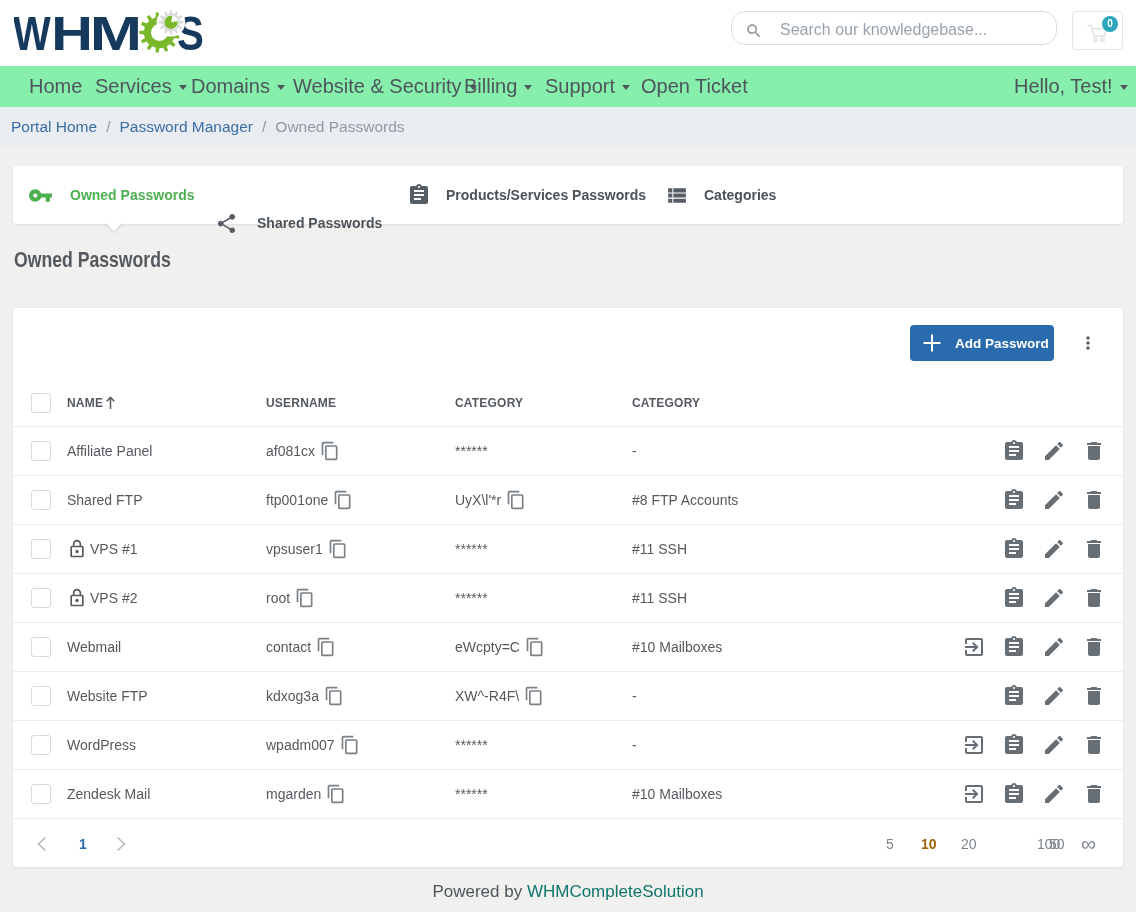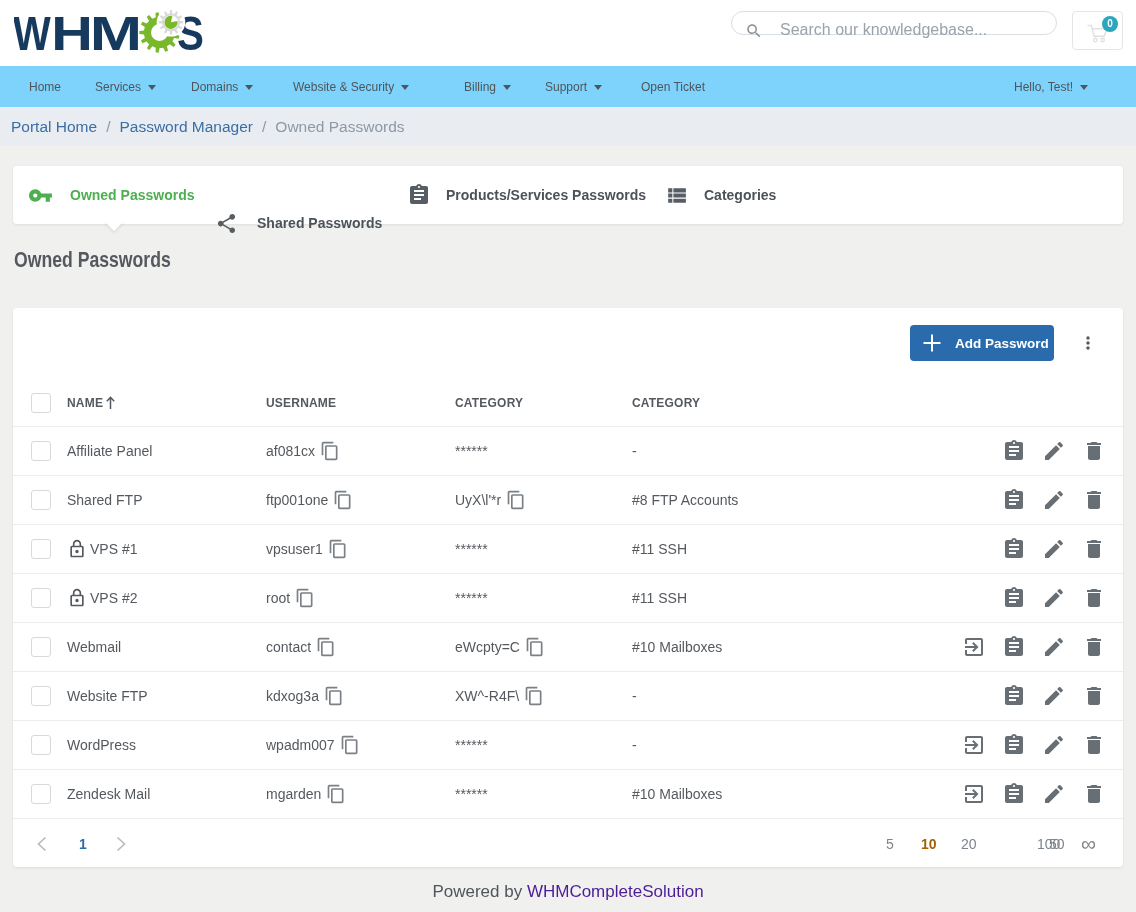--- a/index.html
+++ b/index.html
@@ -7,7 +7,7 @@
 body { font-family:"Liberation Sans", sans-serif; background:#f0f0ef; }
 .topbar { background:#fff; height:66px; position:relative; }
 .logo { position:absolute; left:14px; top:0; }
-.hsearch { position:absolute; left:731px; top:11px; width:326px; height:24px; border:1px solid #d9dee3; border-radius:14px; background:#fff; }
+.hsearch { position:absolute; left:731px; top:11px; width:326px; height:34px; border:1px solid #d9dee3; border-radius:14px; background:#fff; }
 .hsearch svg { position:absolute; left:13px; top:10px; }
 .hsearch span { position:absolute; left:48px; top:9px; color:#9aa3ab; font-size:16px; }
 .cartbtn { position:absolute; left:1072px; top:11px; width:51px; height:39px; border:1px solid #e3e6e9; border-radius:4px; background:#fff; }

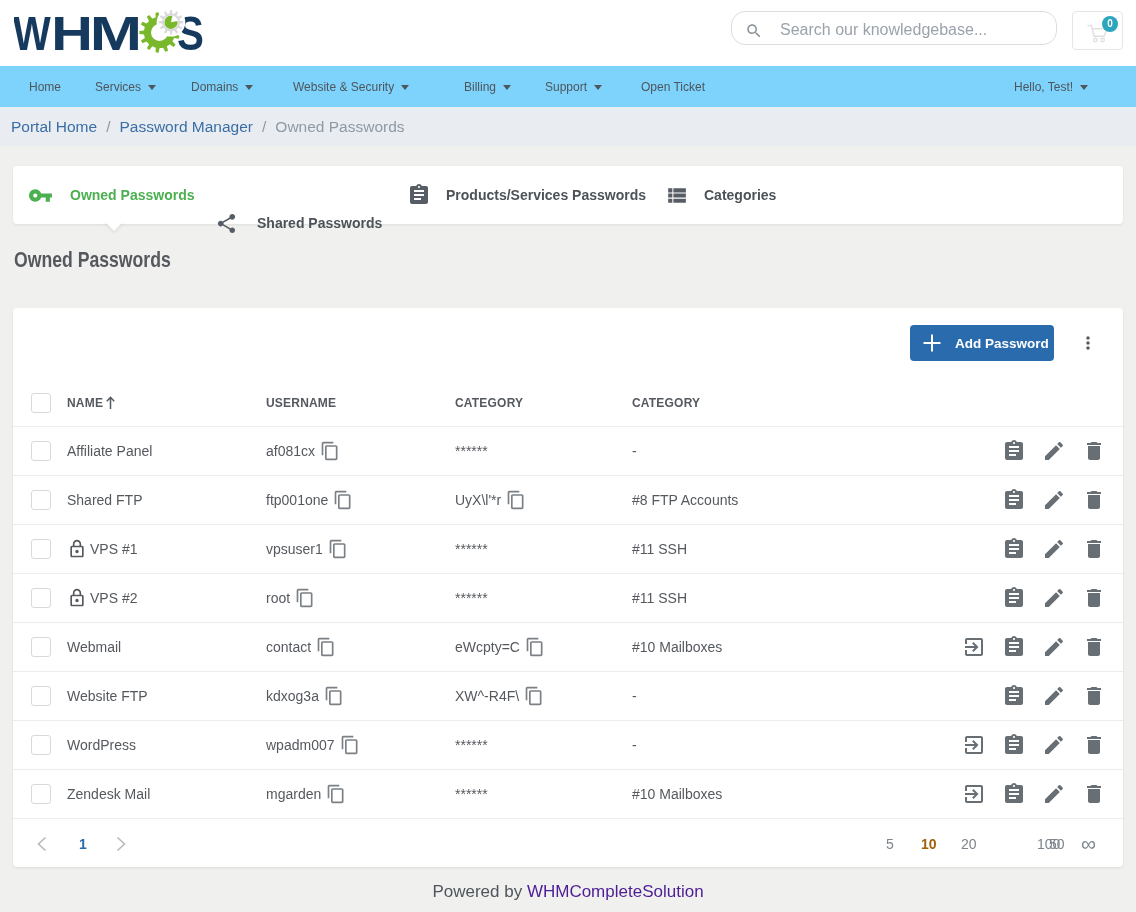--- a/index.html
+++ b/index.html
@@ -13,7 +13,7 @@
 .cartbtn { position:absolute; left:1072px; top:11px; width:51px; height:39px; border:1px solid #e3e6e9; border-radius:4px; background:#fff; }
 .cartbtn svg { position:absolute; left:13px; top:11px; }
 .cartbadge { position:absolute; left:29px; top:3.5px; width:16px; height:16px; border-radius:50%; background:#2ba6bc; color:#fff; font-size:10px; font-weight:bold; text-align:center; line-height:16px; }
-.mainnav { background:#7dd3fc; height:41px; position:relative; font-size:12px; color:#4e555b; }
+.mainnav { background:#86efac; height:41px; position:relative; font-size:20px; color:#4e555b; }
 .mainnav .ni { position:absolute; top:0; height:41px; display:flex; align-items:center; white-space:nowrap; }
 .caret { display:inline-block; width:0; height:0; border-left:4.5px solid transparent; border-right:4.5px solid transparent; border-top:5px solid #4e555b; margin-left:7px; position:relative; top:1px; }
 .breadcrumb { background:#e9edf2; height:39px; line-height:39px; padding-left:11px; font-size:15.5px; color:#8e99a4; }

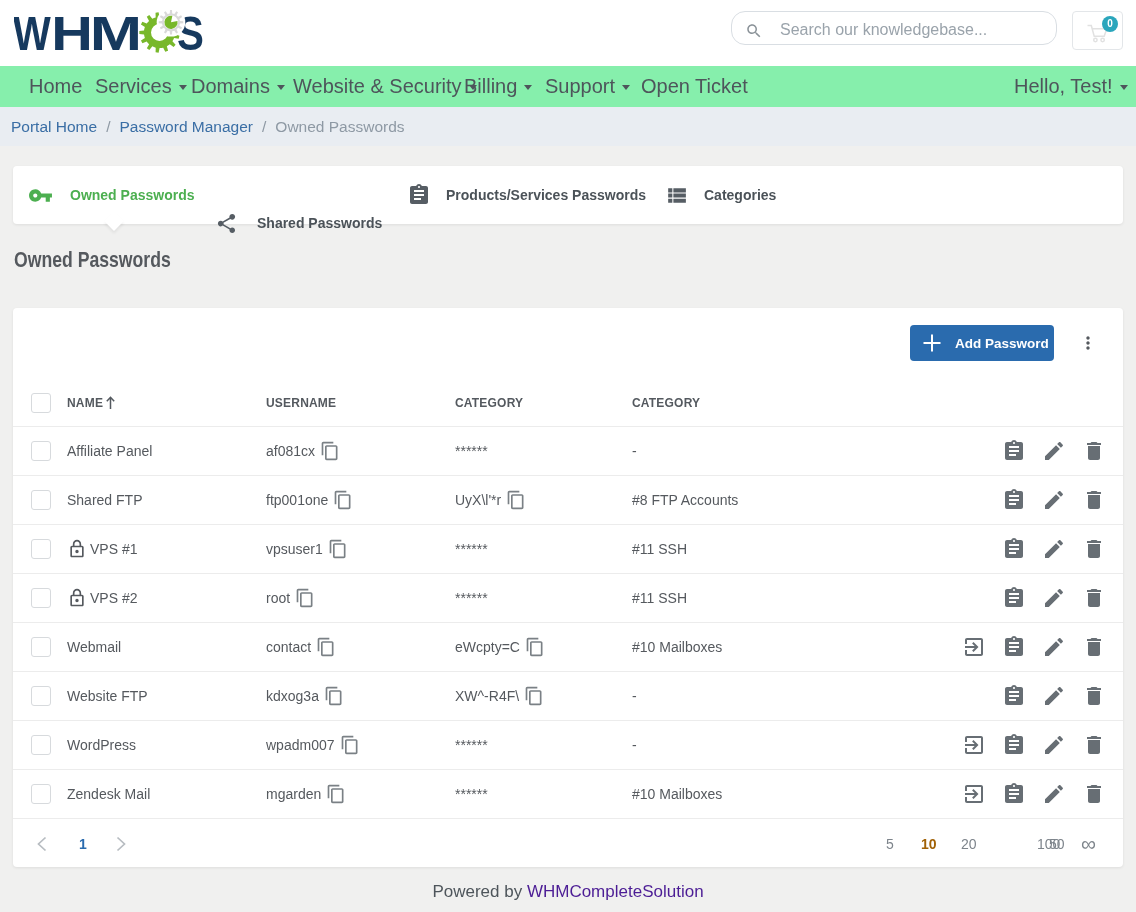--- a/index.html
+++ b/index.html
@@ -56,7 +56,7 @@
 .pagerow .pgr span { position:absolute; top:0; height:49px; display:flex; align-items:center; color:#7d848b; }
 .pagerow .pgr .sel { color:#a16207; font-weight:bold; }
 footer { position:absolute; left:0; top:882px; width:1136px; text-align:center; font-size:17px; color:#4e555b; }
-footer a { color:#4c1d95; text-decoration:none; }
+footer a { color:#0f766e; text-decoration:none; }
 </style>
 </head>
 <body>

